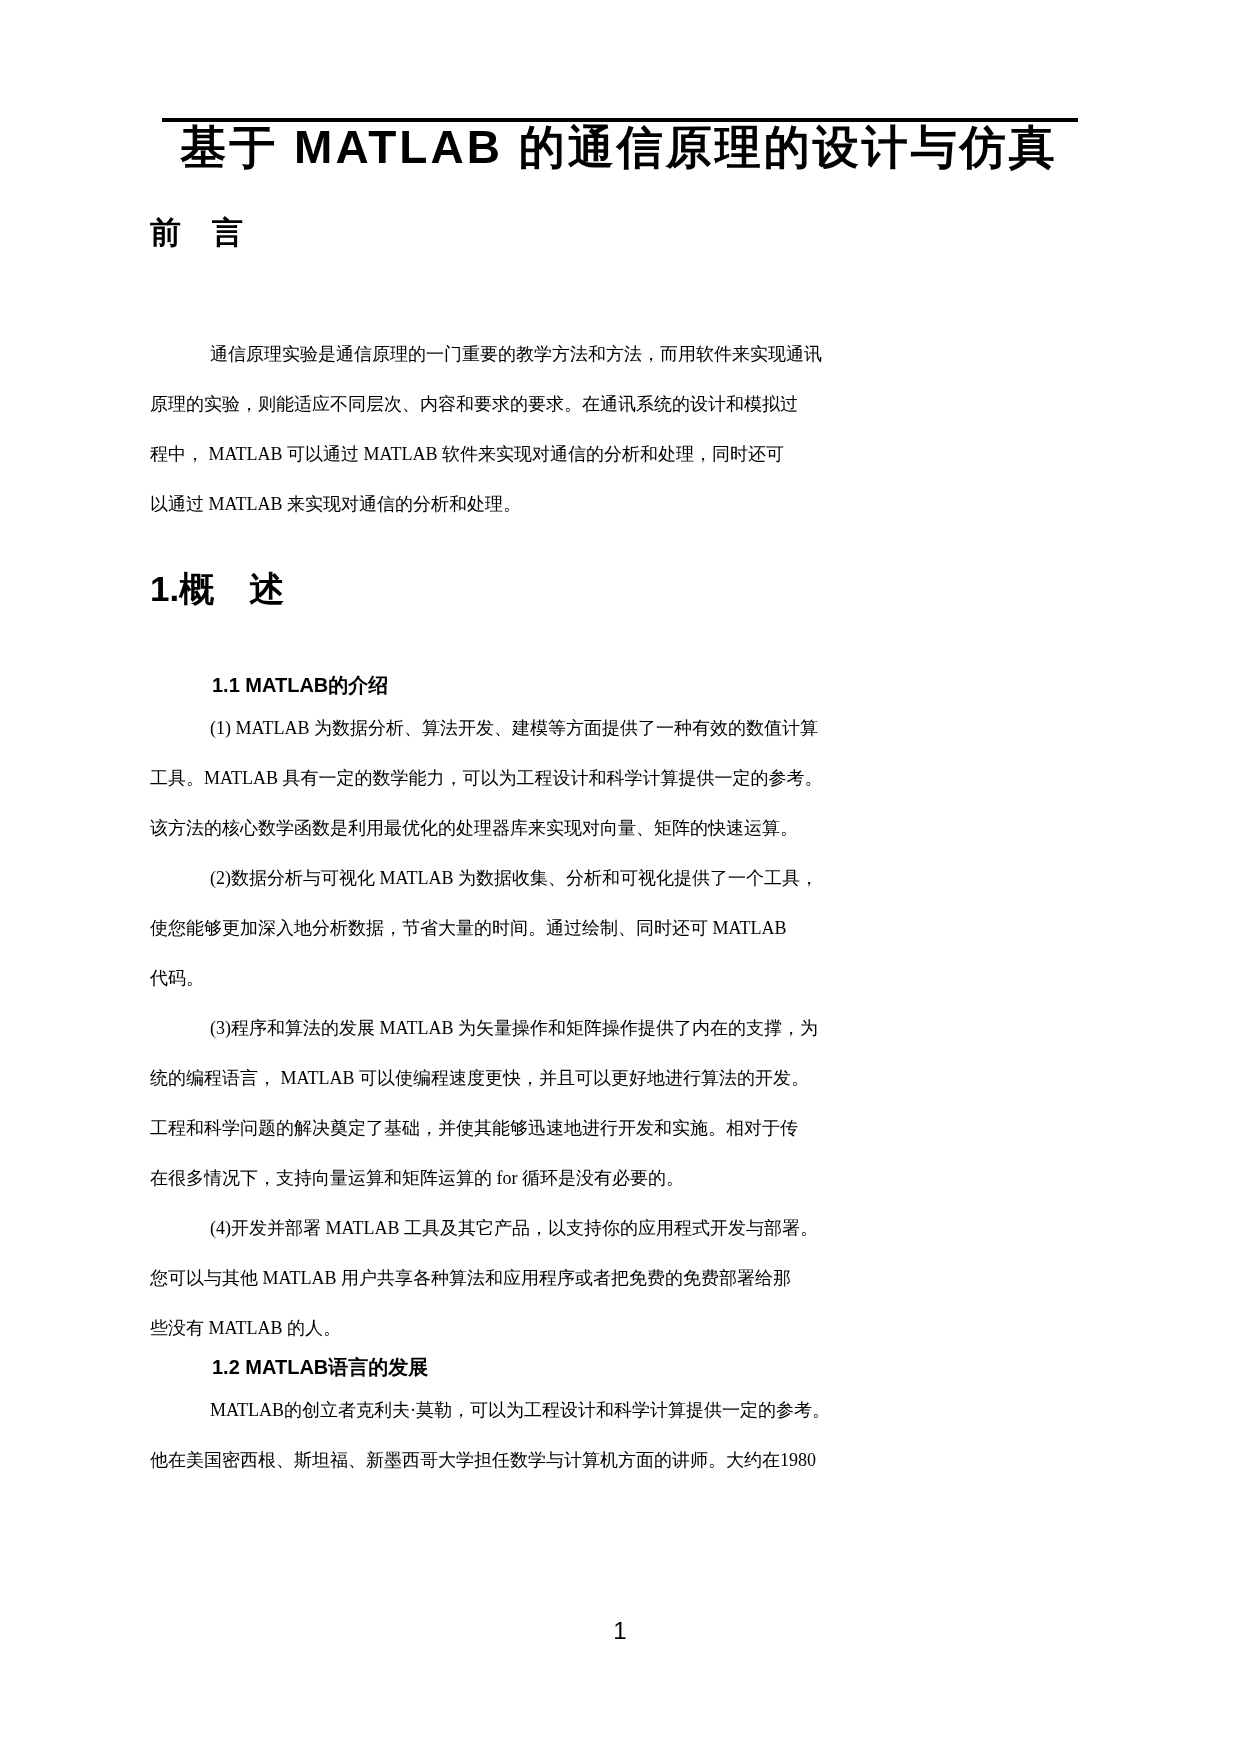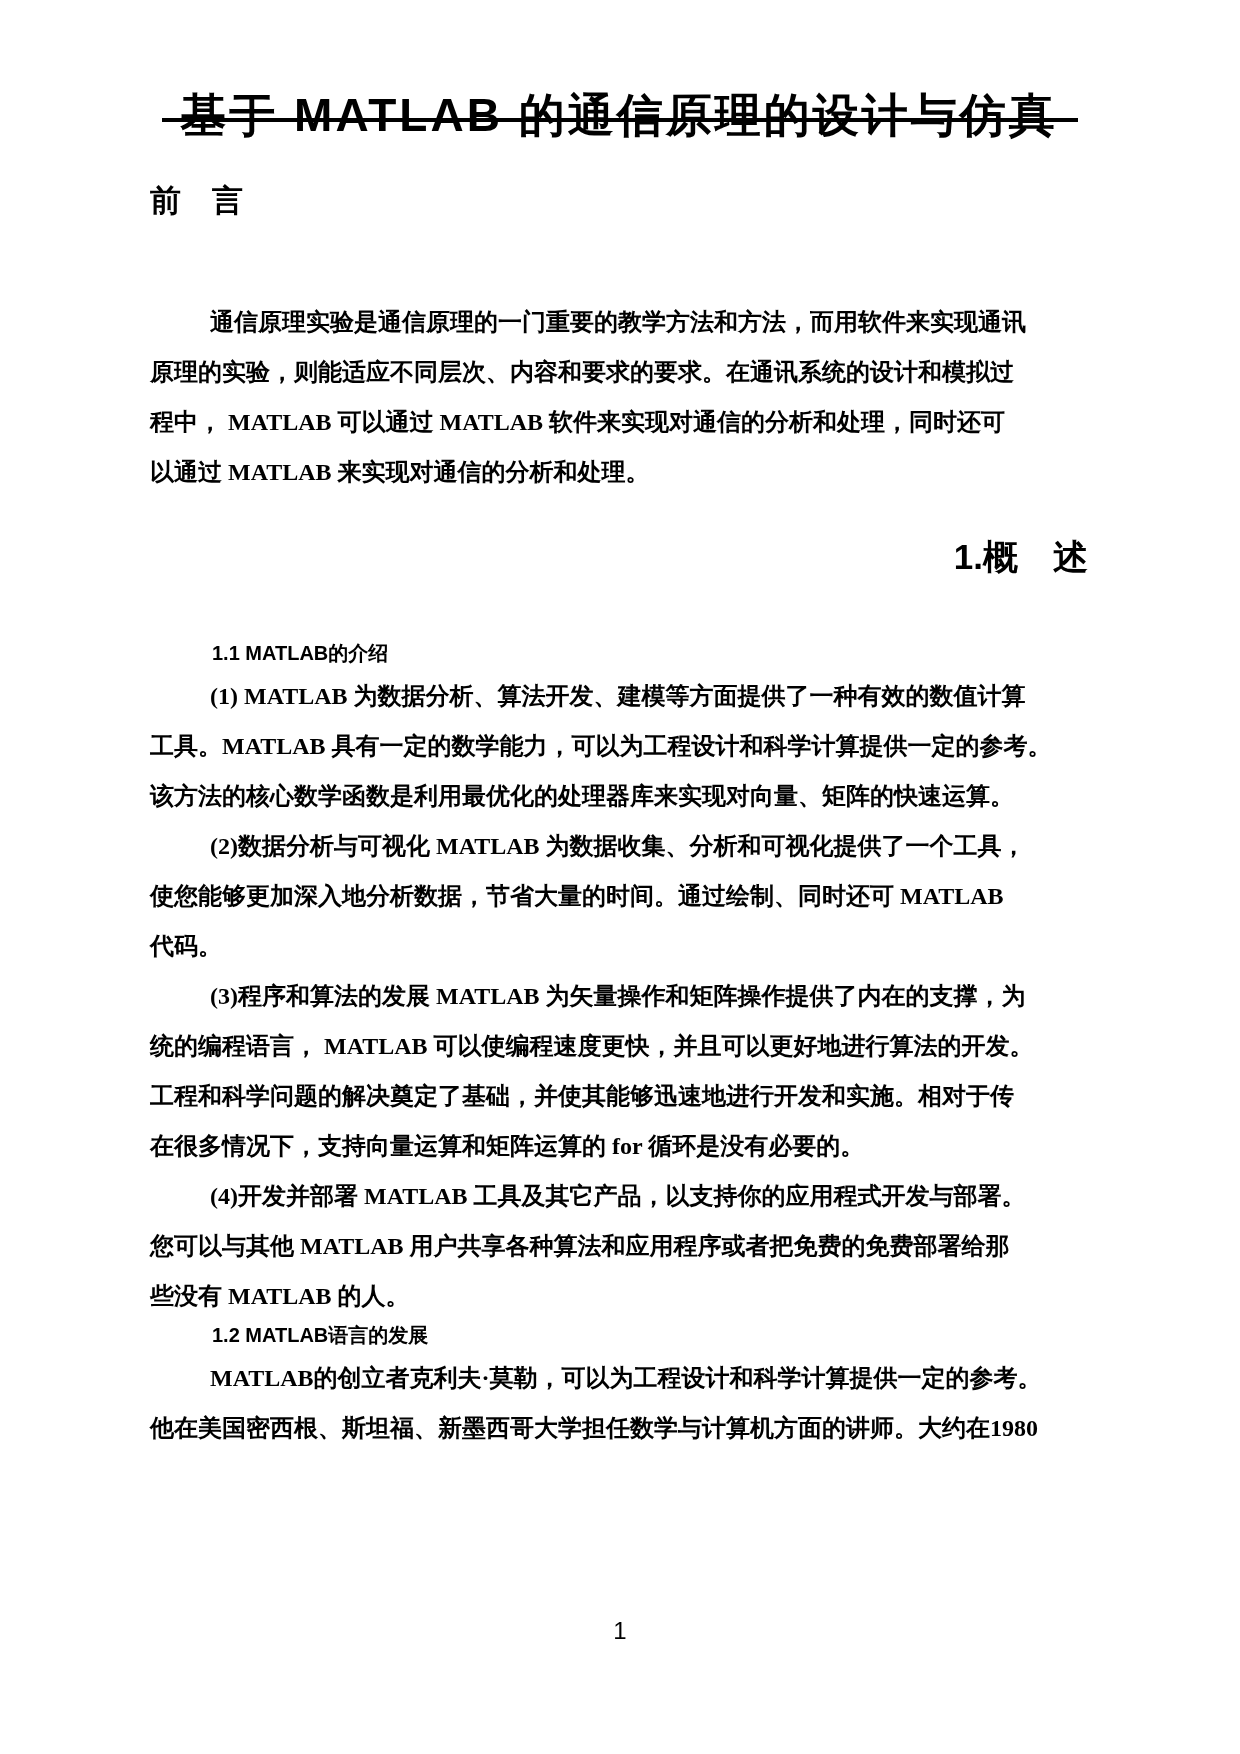--- a/index.html
+++ b/index.html
@@ -15,7 +15,7 @@
     background: #ffffff;
     color: #000000;
     box-sizing: border-box;
-    padding: 84px 152px 0 150px;
+    padding: 116px 152px 0 150px;
     font-family: "Liberation Serif", serif;
     overflow: hidden;
   }

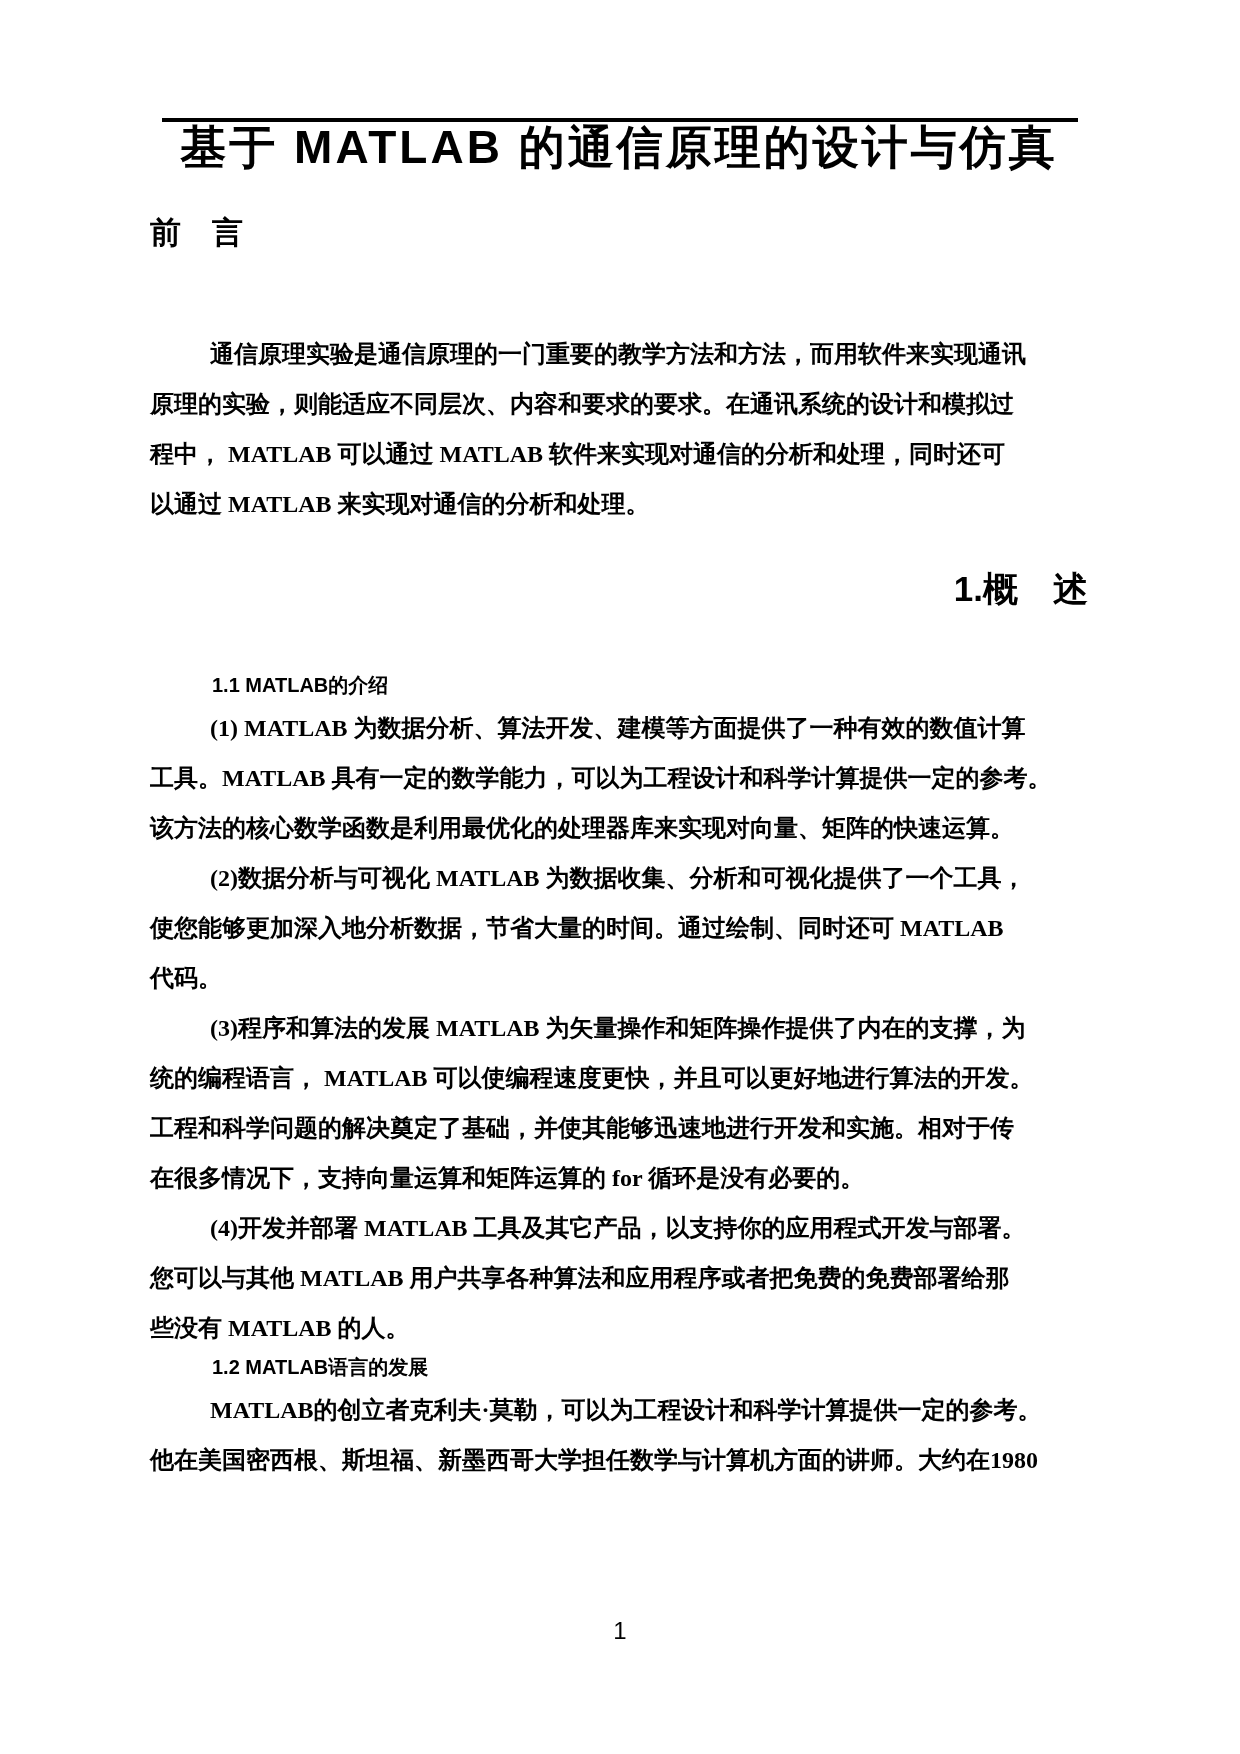--- a/index.html
+++ b/index.html
@@ -49,10 +49,9 @@
     margin-top: 74px;
   }
   .line {
-    font-size: 24px;
+    font-size: 18px;
     line-height: 50px;
     white-space: nowrap;
-    font-weight: bold;
   }
   .indent {
     text-indent: 60px;

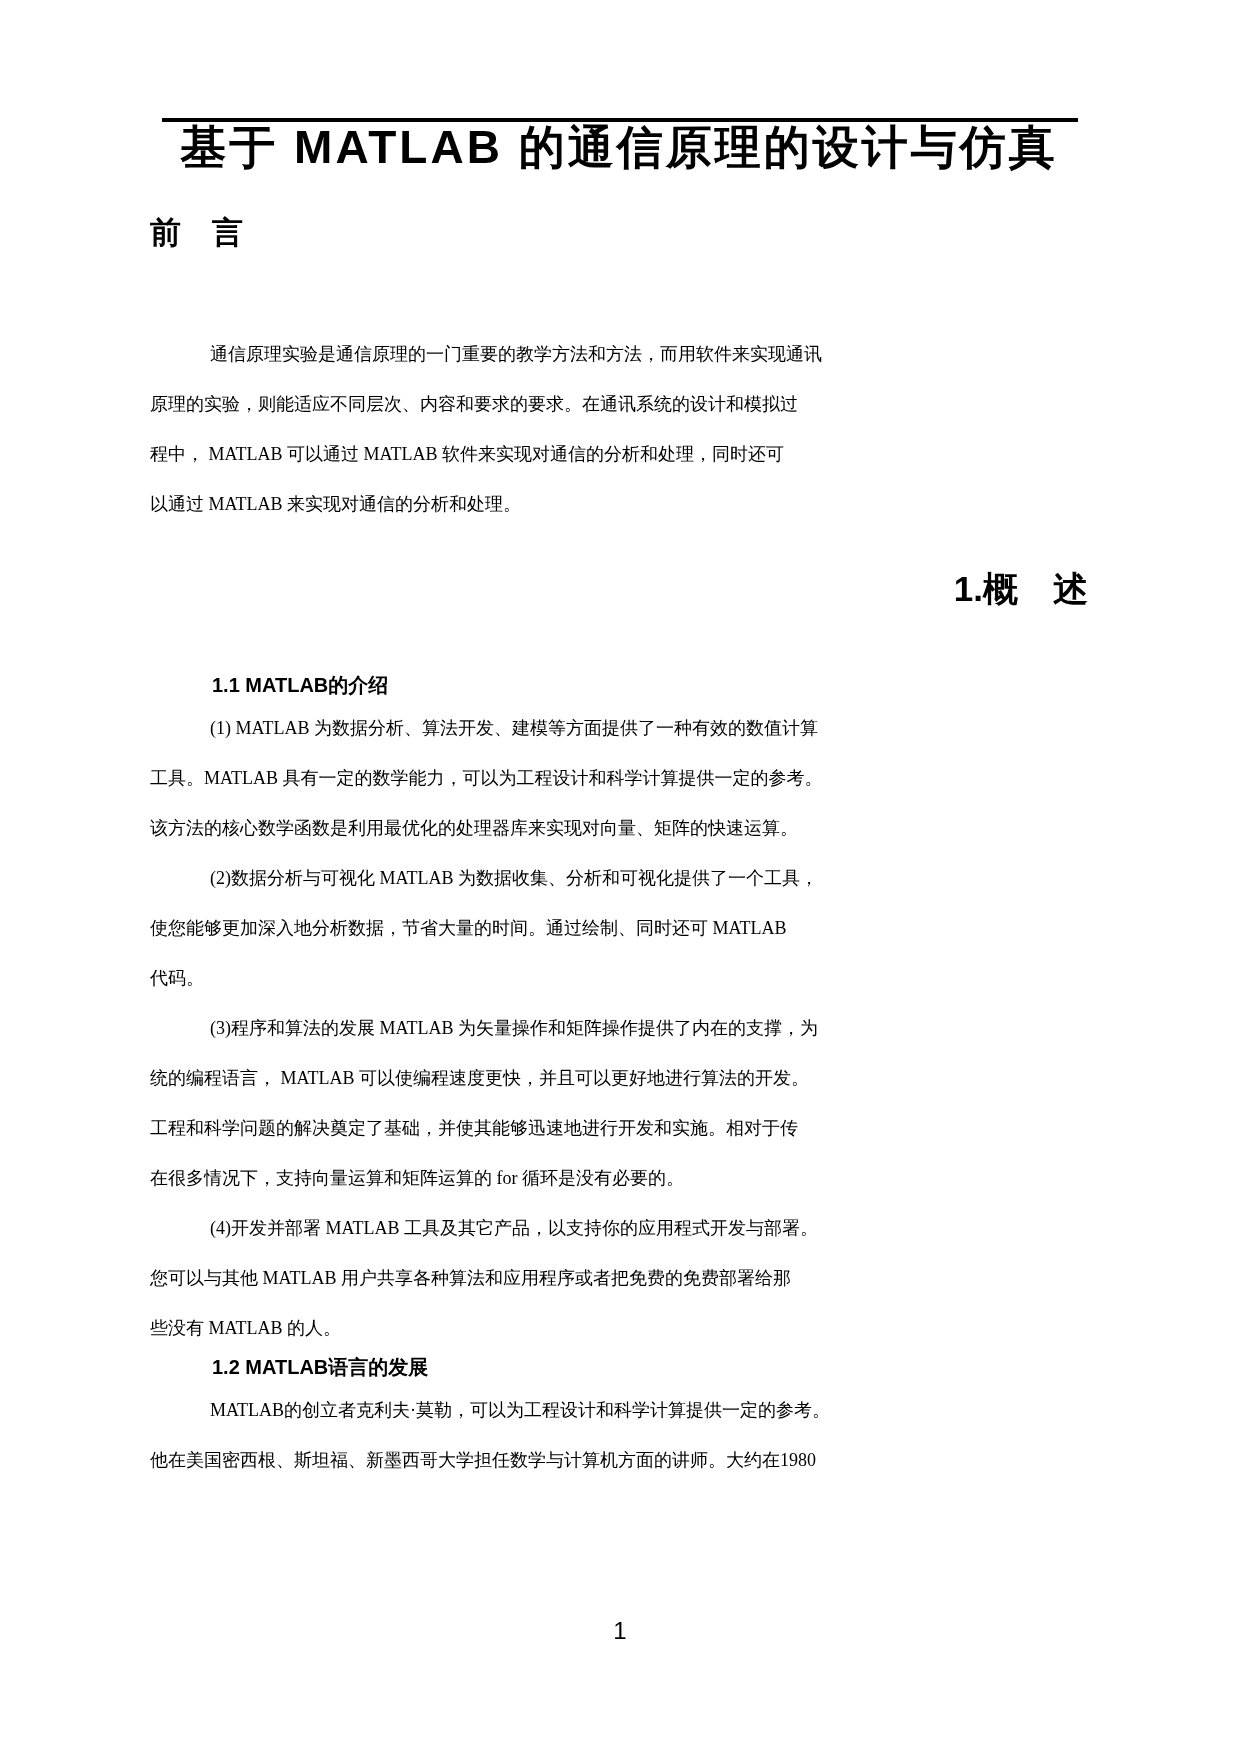--- a/index.html
+++ b/index.html
@@ -62,7 +62,7 @@
     font-weight: bold;
     font-size: 35px;
     line-height: 52px;
-    text-align: right;
+    text-align: left;
   }
   .sub-heading {
     margin: 52px 0 0 0;

